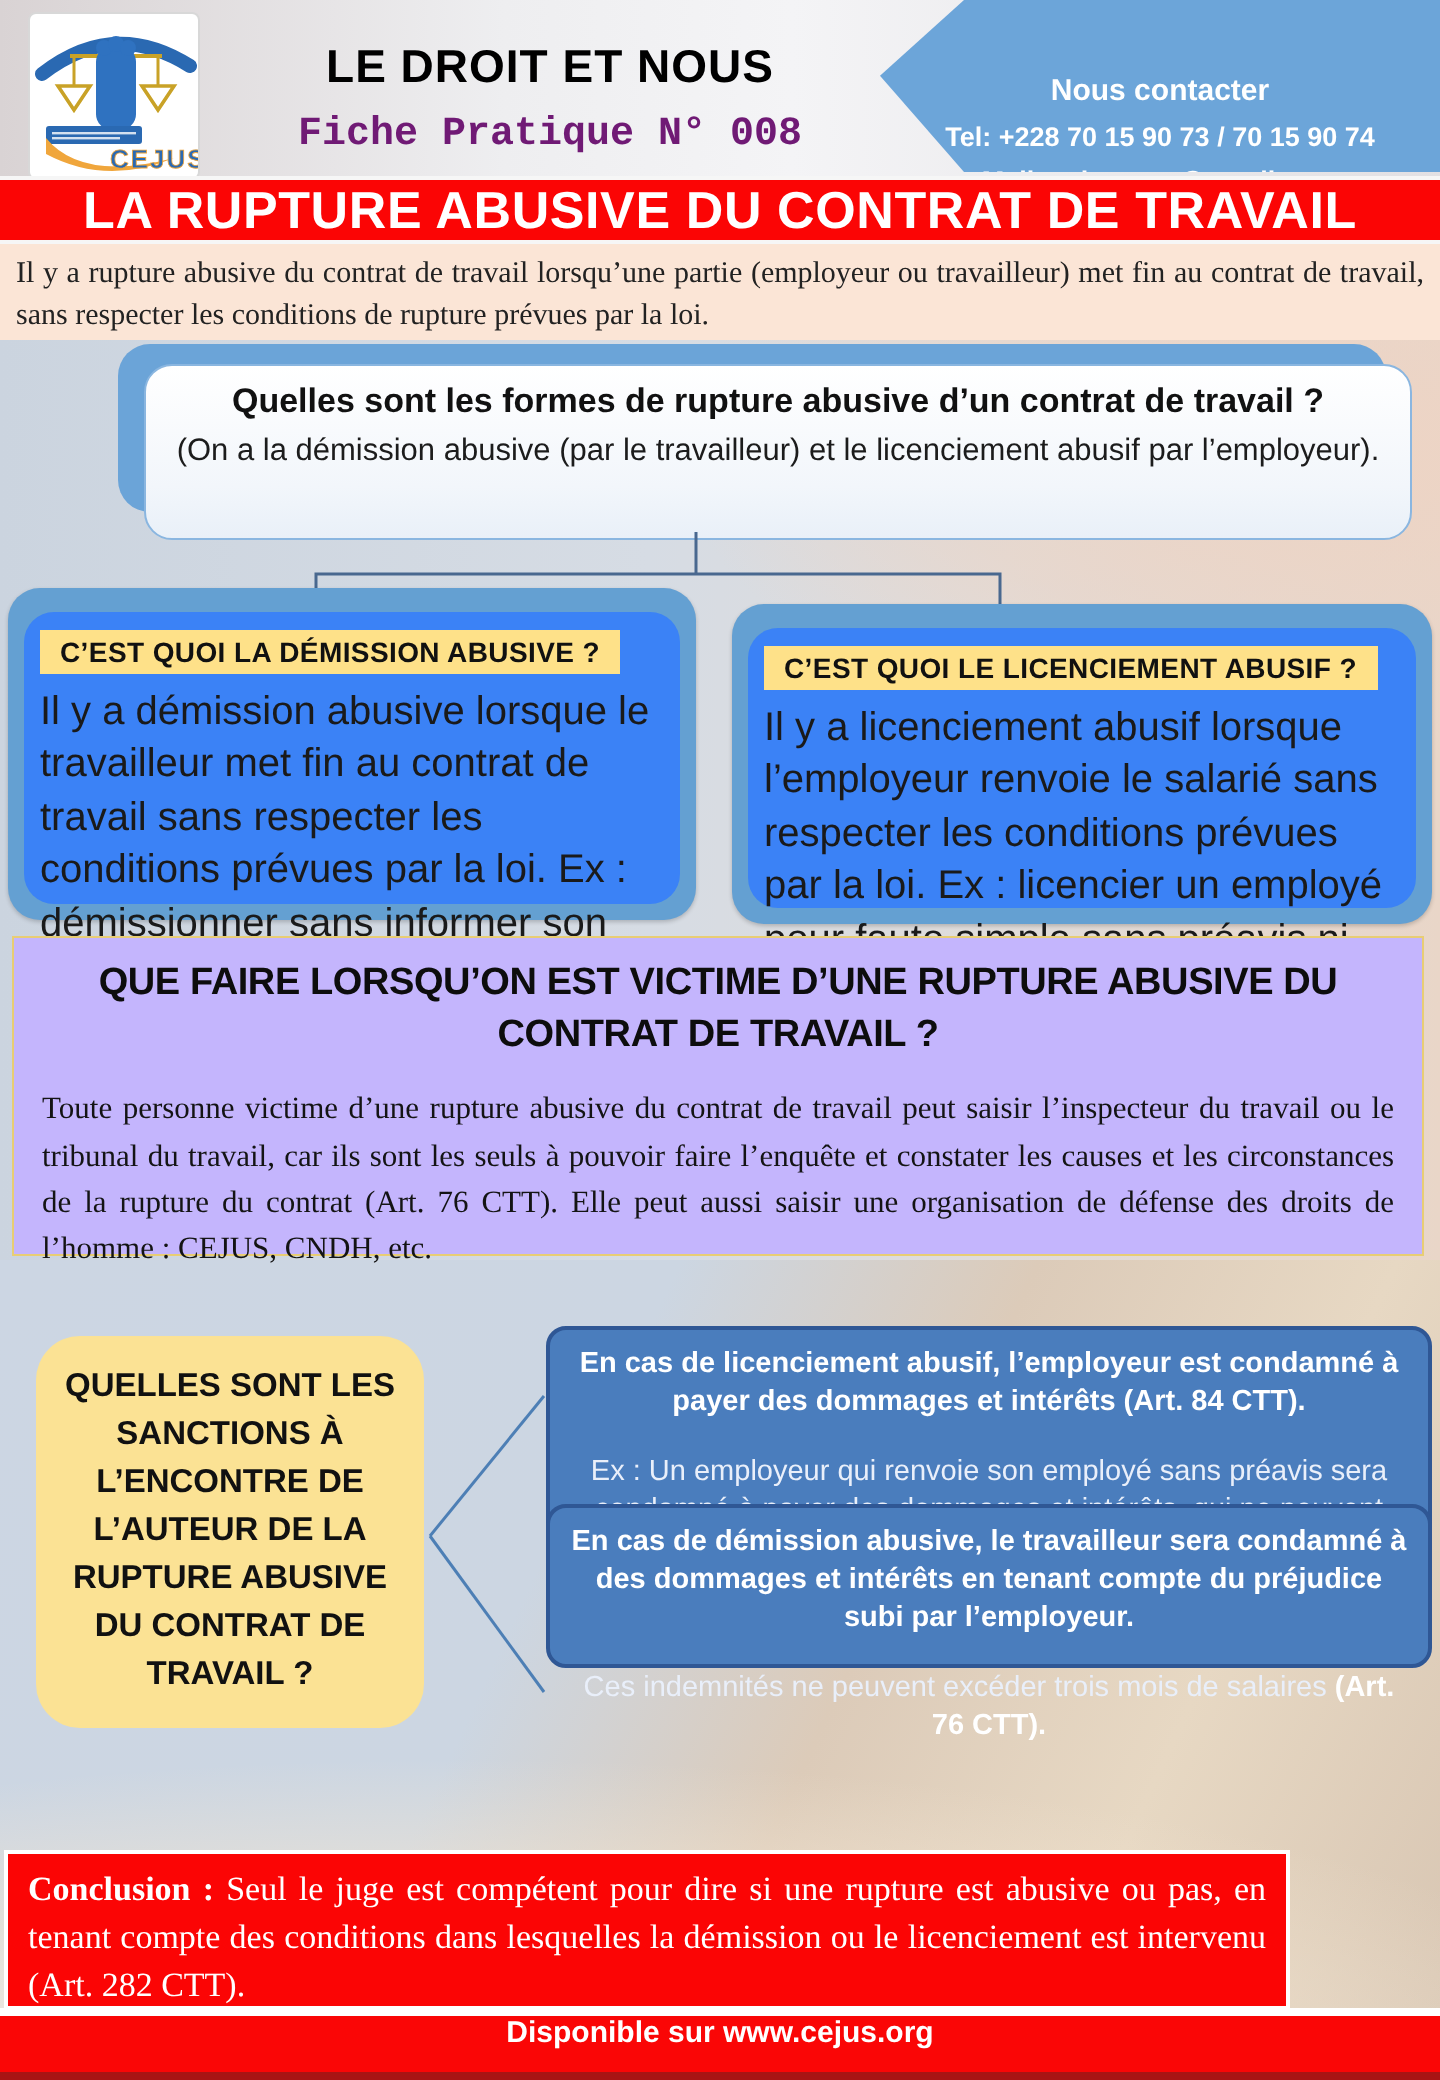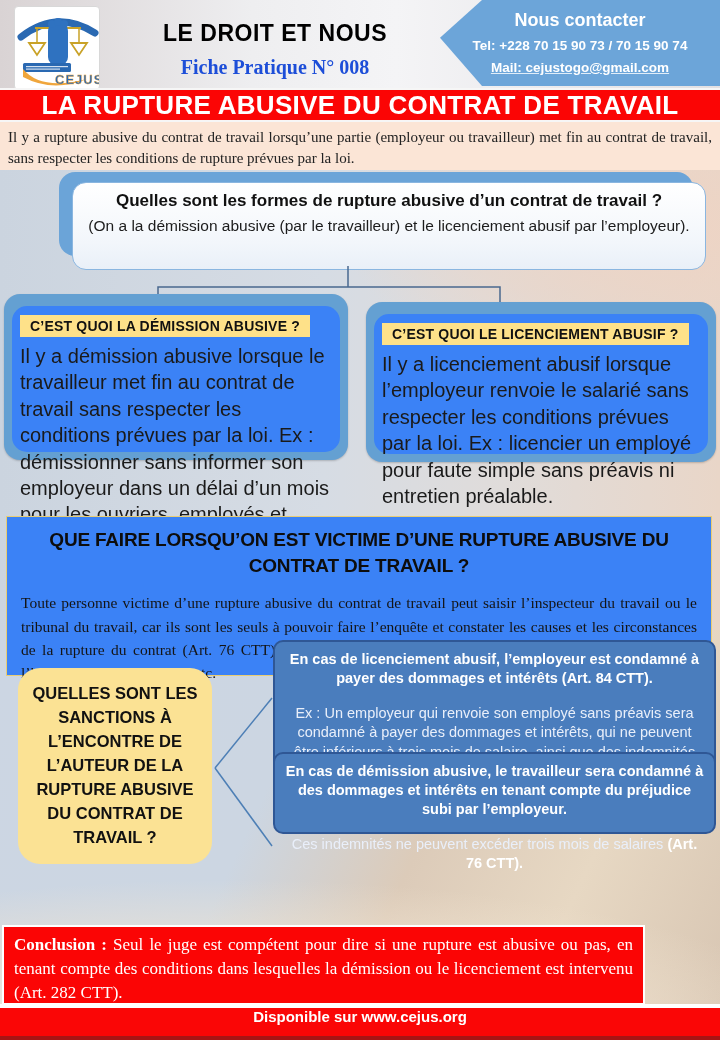--- a/index.html
+++ b/index.html
@@ -29,7 +29,7 @@
   .contact{position:absolute;left:440px;top:0;width:280px;height:86px;background:#6ca5d9;
     clip-path:polygon(15% 0,100% 0,100% 100%,15% 100%,0 44%);
     color:#fff;text-align:center;padding-top:10px;box-sizing:border-box;}
-  .contact .c-title{font-size:18px;font-weight:700;}
+  .contact .c-title{font-size:15px;font-weight:700;margin-top:27px;}
   .contact .c-line{font-size:13.5px;font-weight:700;margin-top:7px;}
   .contact .c-mail{text-decoration:underline;text-decoration-color:rgba(255,255,255,.8);cursor:pointer;}
 

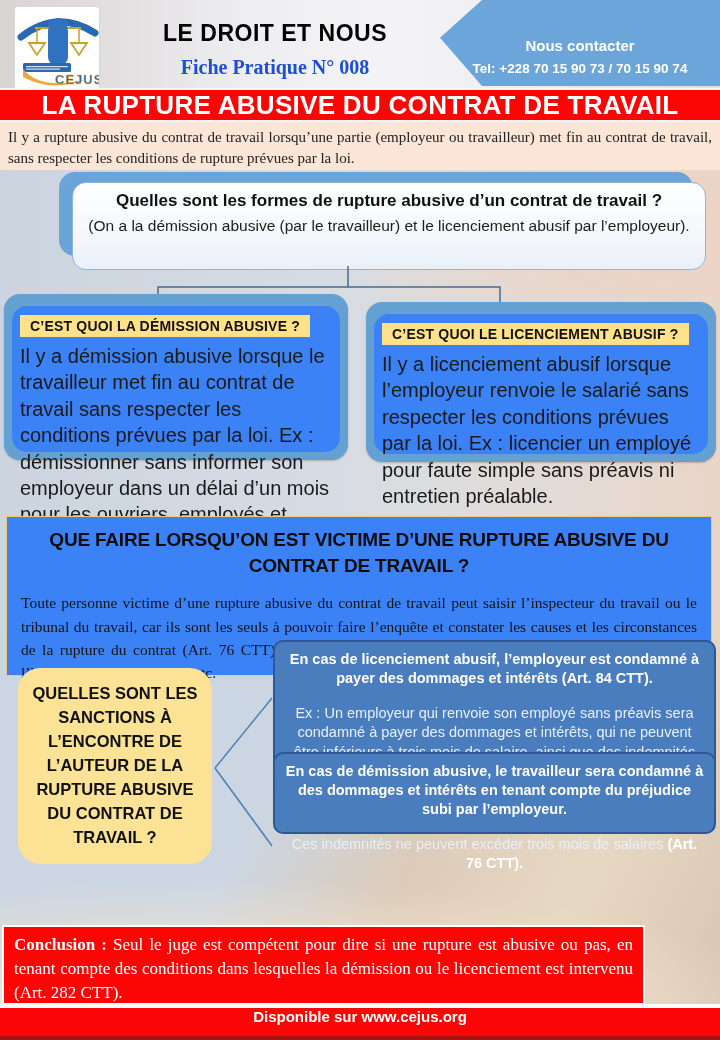--- a/index.html
+++ b/index.html
@@ -25,7 +25,7 @@
     border:1px solid #d8d8d8;border-radius:4px;overflow:hidden;}
   .brand{position:absolute;left:110px;top:0;width:330px;height:88px;text-align:center;}
   .brand-title{margin-top:20px;font-size:23px;font-weight:900;letter-spacing:.5px;color:#000;}
-  .brand-sub{margin-top:9px;font-family:Liberation Serif, serif;font-size:20px;font-weight:700;color:#1d4ed8;}
+  .brand-sub{margin-top:9px;font-family:Liberation Mono, monospace;font-size:20px;font-weight:700;color:#701a75;}
   .contact{position:absolute;left:440px;top:0;width:280px;height:86px;background:#6ca5d9;
     clip-path:polygon(15% 0,100% 0,100% 100%,15% 100%,0 44%);
     color:#fff;text-align:center;padding-top:10px;box-sizing:border-box;}

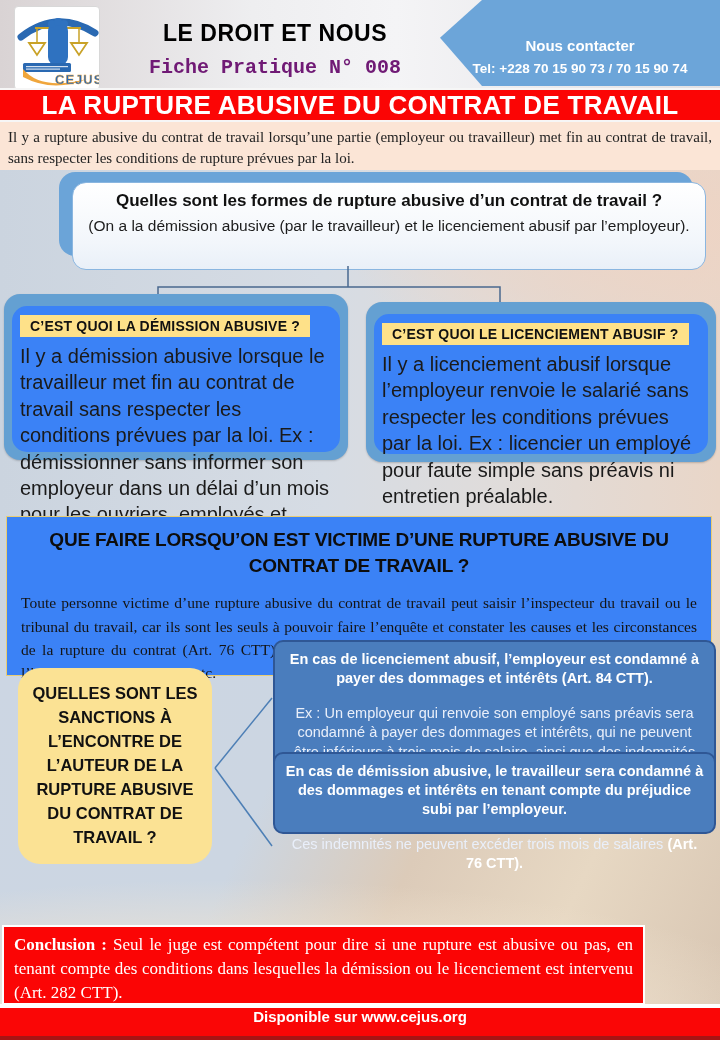--- a/index.html
+++ b/index.html
@@ -68,8 +68,8 @@
   .d-body{margin-top:6px;font-size:20px;line-height:1.32;color:#1a1a1a;}
 
   
-  .victim{position:absolute;left:6px;top:468px;width:706px;height:160px;background:#3b82f6;
-    border:1px solid #e8cd74;box-sizing:border-box;padding:10px 14px 0 14px;margin-top:48px;}
+  .victim{position:absolute;left:6px;top:468px;width:706px;height:160px;background:#c4b5fd;
+    border:1px solid #e8cd74;box-sizing:border-box;padding:10px 14px 0 14px;}
   .v-title{text-align:center;font-size:19px;font-weight:800;letter-spacing:-.2px;line-height:1.35;color:#0d0d0d;}
   .v-body{margin-top:13px;font-family:"Liberation Serif",serif;font-size:15.5px;line-height:1.5;
     text-align:justify;color:#141414;}

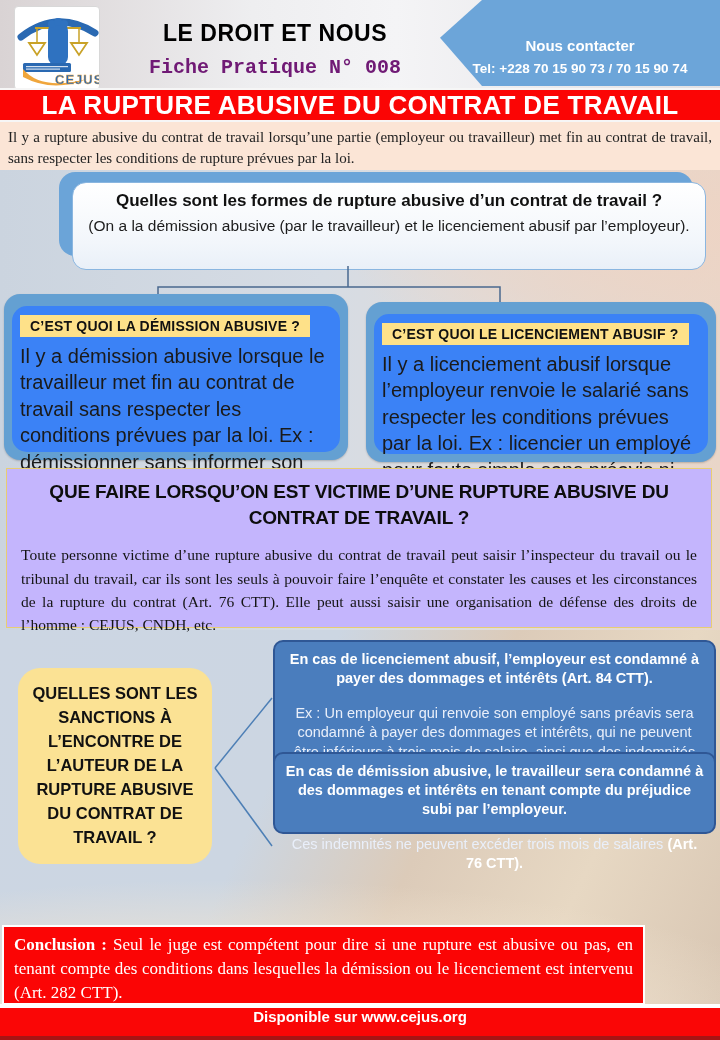--- a/index.html
+++ b/index.html
@@ -80,7 +80,7 @@
     padding:10px 10px;box-sizing:border-box;font-size:16.5px;font-weight:800;line-height:1.45;color:#111;}
   .bluebox{position:absolute;left:273px;width:443px;background:#4a7dbd;border:2px solid #2f5795;
     border-radius:10px;box-sizing:border-box;text-align:center;padding:8px 10px;color:#fff;}
-  .bluebox-1{top:640px;height:164px;}
+  .bluebox-1{top:663px;height:164px;}
   .bluebox-2{top:752px;height:82px;}
   .b-head{font-size:14.5px;font-weight:700;line-height:1.3;color:#ffffff;}
   .b-body{margin-top:16px;font-size:14.5px;line-height:1.35;color:#e9effa;}

